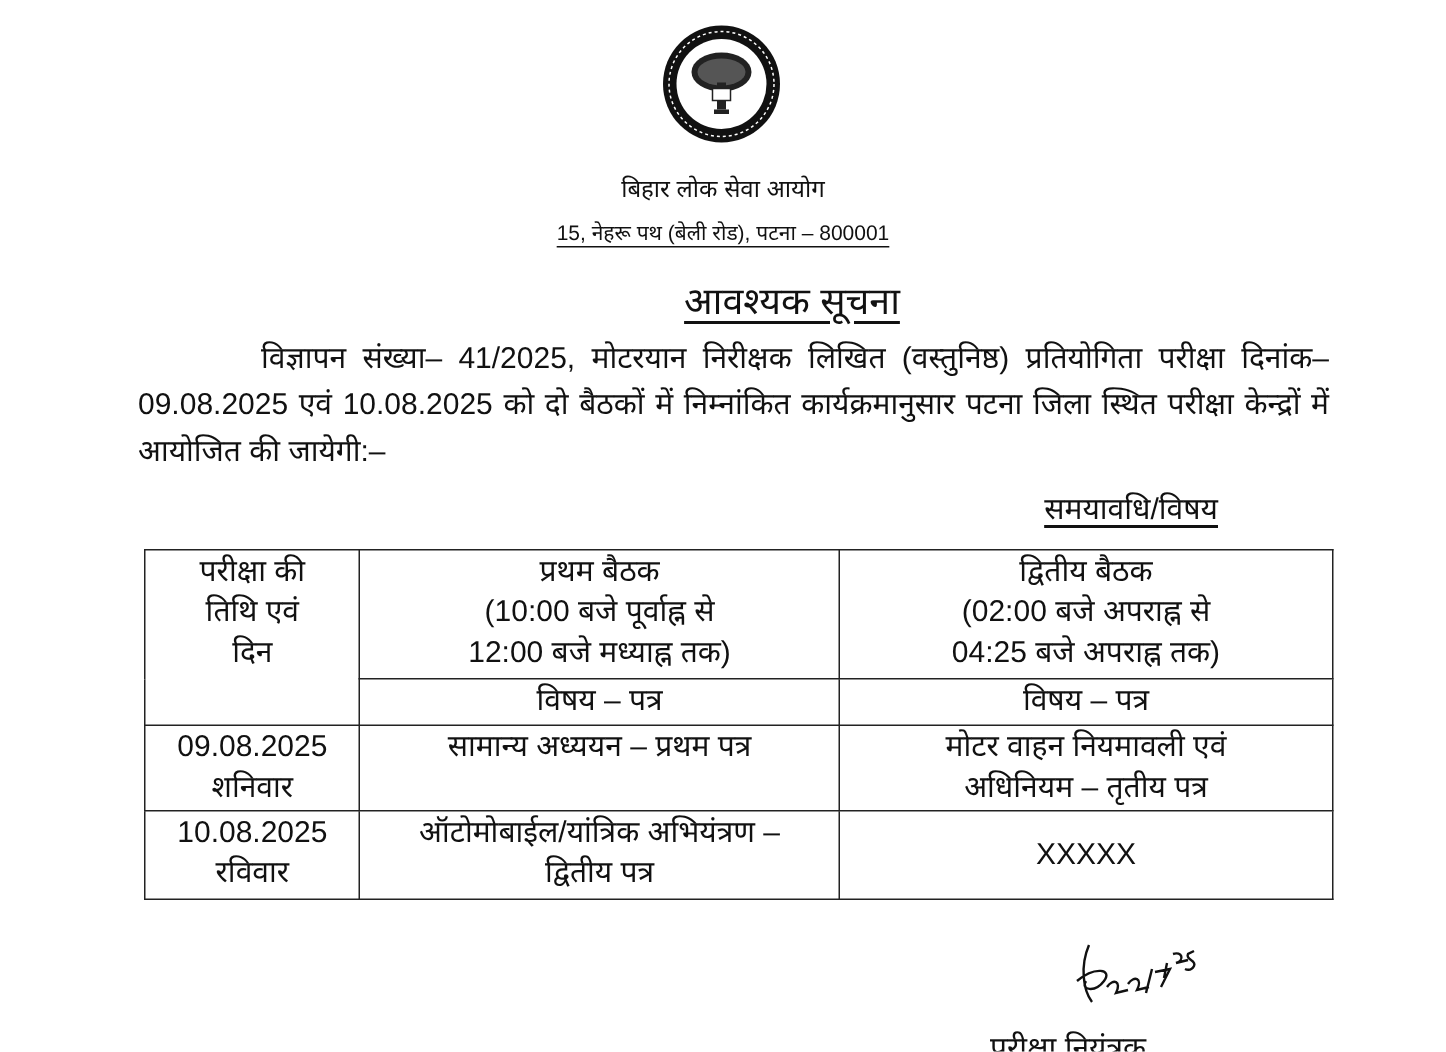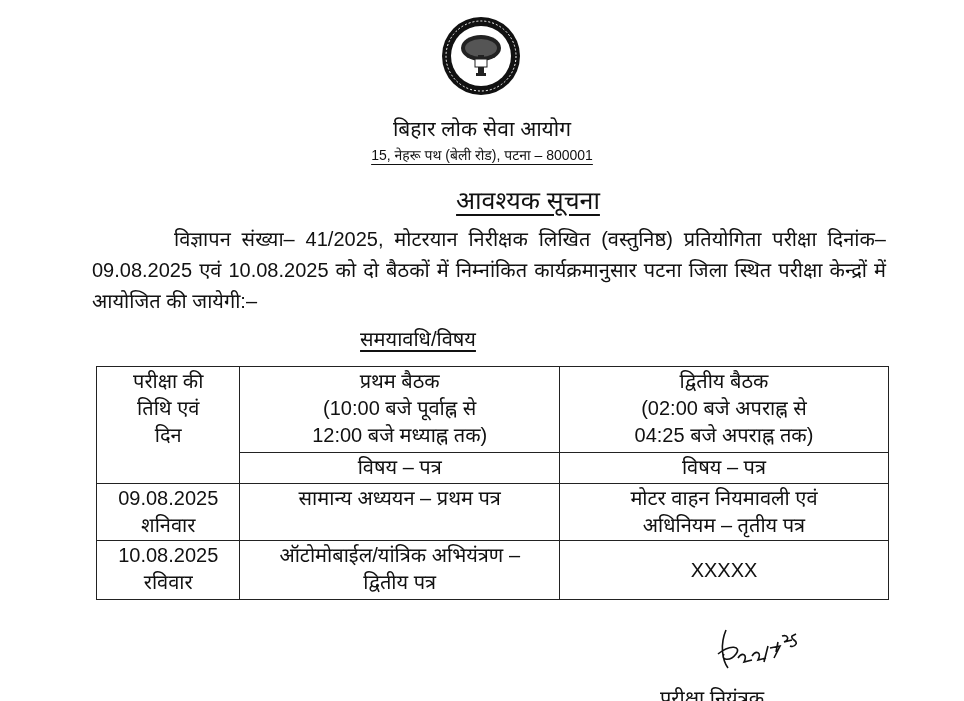--- a/index.html
+++ b/index.html
@@ -6,7 +6,7 @@
   body { width:964px; height:701px; position:relative; overflow:hidden; font-family:"Liberation Sans", "DejaVu Sans", sans-serif; color:#111; }
   .abs { position:absolute; }
   .seal { left:440px; top:15px; width:82px; height:82px; }
-  .org { left:0; width:964px; top:114px; font-size:21px; text-align:center; }
+  .org { left:0; width:964px; top:114px; font-size:16px; text-align:center; }
   .addr { left:0; width:964px; top:145px; font-size:14px; text-align:center; }
   .addr span { text-decoration:underline; text-underline-offset:4px; }
   .notice { left:0; width:964px; top:182px; font-size:25px; text-align:center;margin-left:46px; }

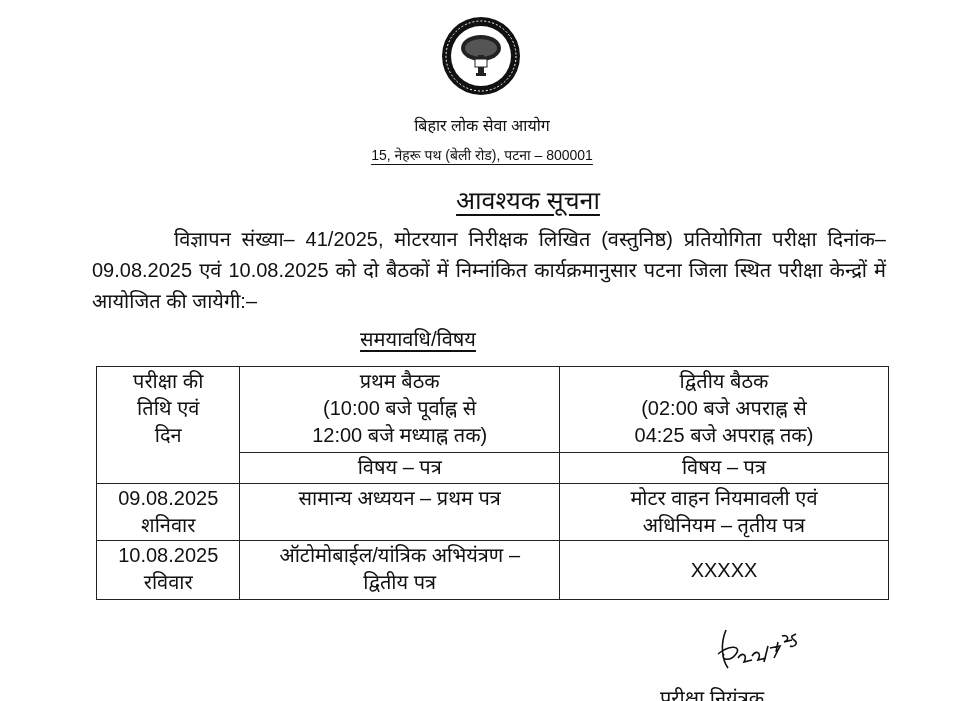--- a/index.html
+++ b/index.html
@@ -13,7 +13,7 @@
   .notice span { text-decoration:underline; text-underline-offset:5px; }
   .para { left:92px; width:794px; top:224px; font-size:20px; line-height:31px; text-align:justify; text-align-last:left; }
   .para .indent { display:inline-block; width:82px; }
-  .subhead { left:12px; width:812px; top:325px; font-size:20px; text-align:center; }
+  .subhead { left:0; width:812px; top:325px; font-size:20px; text-align:right; }
   .subhead span { text-decoration:underline; text-underline-offset:4px; }
   table.sched { position:absolute; left:96px; top:366px; width:793px; border-collapse:collapse; font-size:20px; }
   table.sched td { border:1.5px solid #222; text-align:center; vertical-align:top; padding:1px 4px; line-height:27px; }

